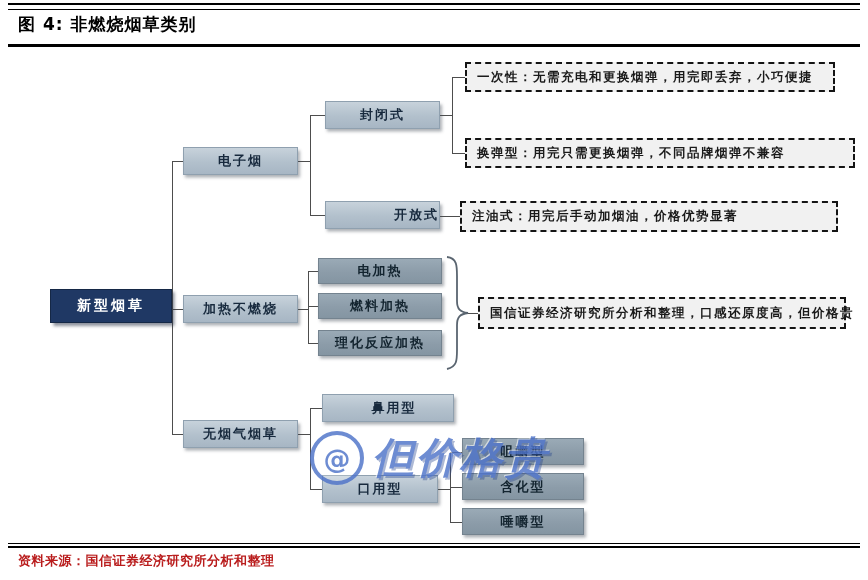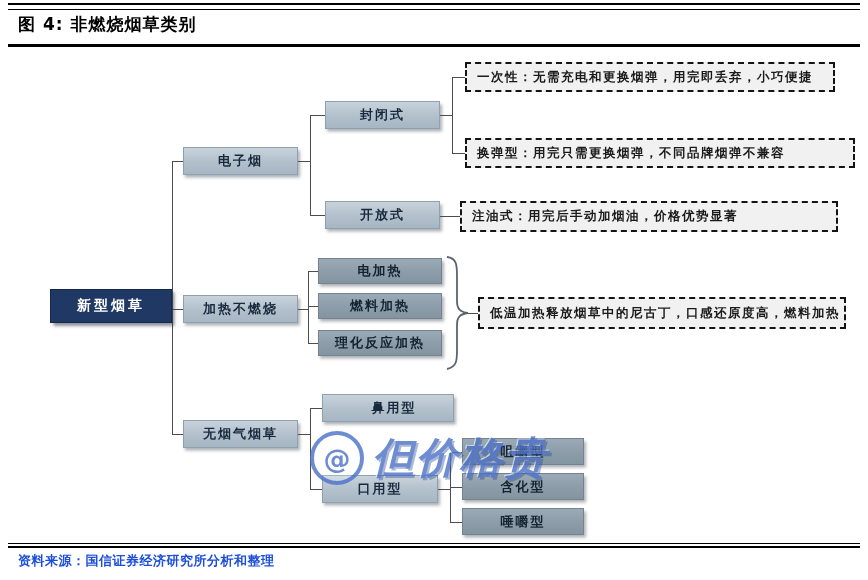--- a/index.html
+++ b/index.html
@@ -127,7 +127,7 @@
   <div class="node" style="left:325px;top:101px;width:115px;height:28px;">
     <span>封闭式</span>
   </div>
-  <div class="node" style="left:325px;top:201px;width:115px;height:28px;">
+  <div class="node" style="left:325px;top:201px;width:115px;height:28px;justify-content:flex-end;">
     <span>开放式</span>
   </div>
 

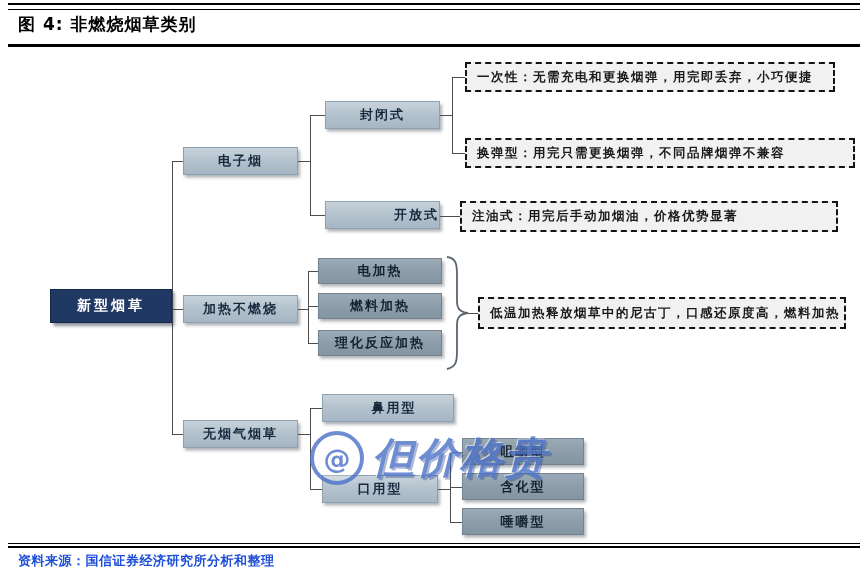--- a/index.html
+++ b/index.html
@@ -168,7 +168,7 @@
     <span>注油式：用完后手动加烟油，价格优势显著</span>
   </div>
   <div class="note" style="left:478px;top:297px;width:368px;height:32px;">
-    <span>低温加热释放烟草中的尼古丁，口感还原度高，燃料加热</span>
+    <span>国信证券经济研究所分析和整理，口感还原度高，但价格贵</span>
   </div>
 
   <div class="watermark">

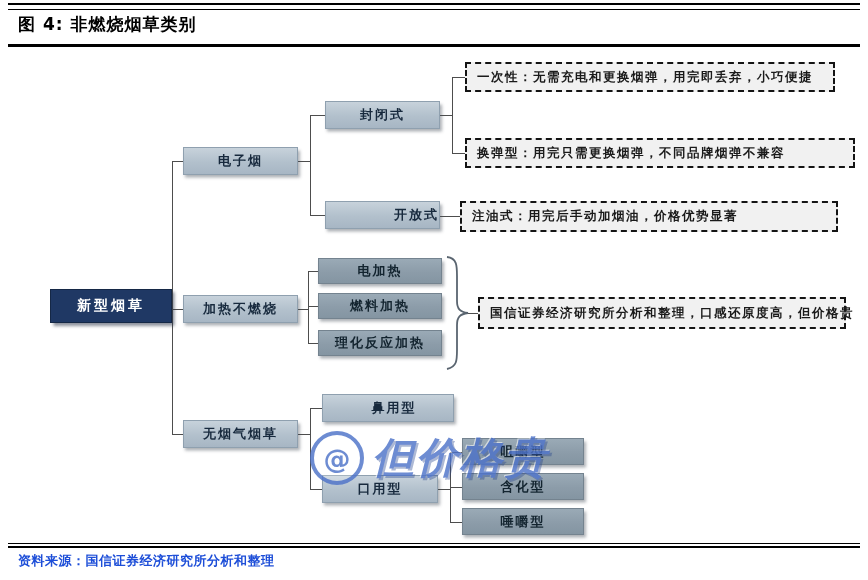--- a/index.html
+++ b/index.html
@@ -15,7 +15,7 @@
     letter-spacing:1px;
   }
   .footer{
-    position:absolute;left:18px;top:552px;font-size:13px;font-weight:bold;color:#1d4ed8;
+    position:absolute;left:18px;top:552px;font-size:13px;font-weight:bold;color:#b91c1c;
     letter-spacing:0.5px;
   }
   .node{

